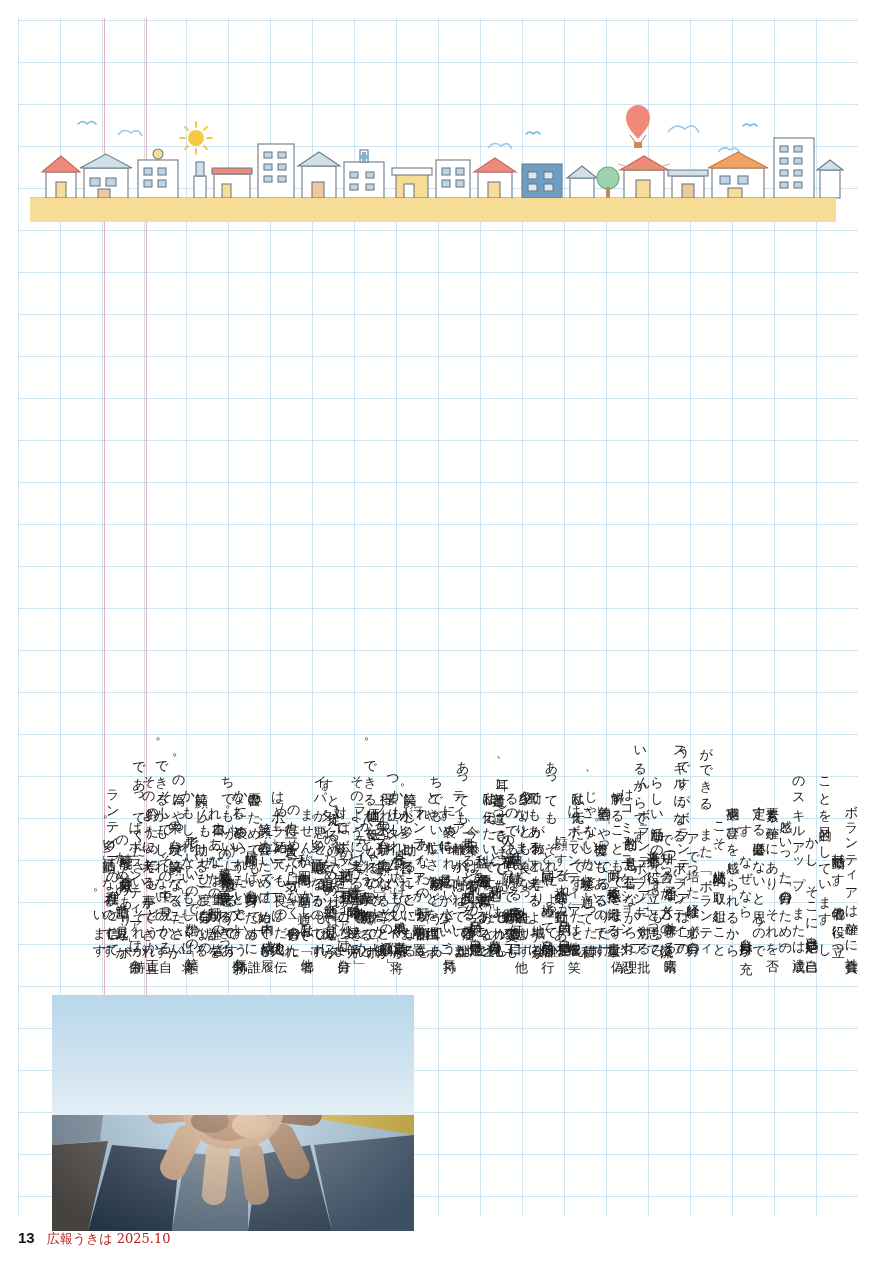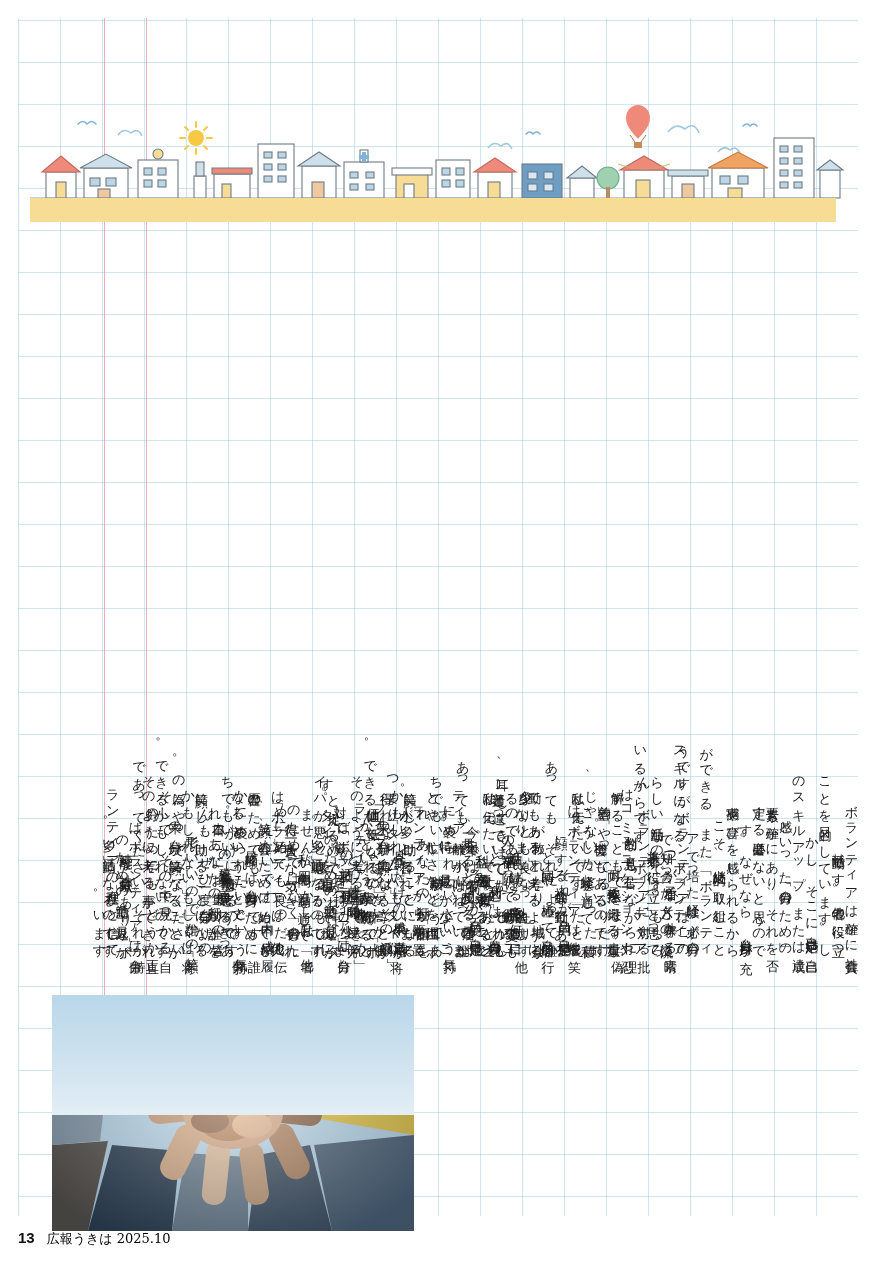--- a/index.html
+++ b/index.html
@@ -128,7 +128,7 @@
   }
   .folio-text {
     font-size: 13px;
-    color: #000000;
+    color: #b91c1c;
     font-family: "DejaVu Serif", "Liberation Serif", serif;
   }
 </style>

